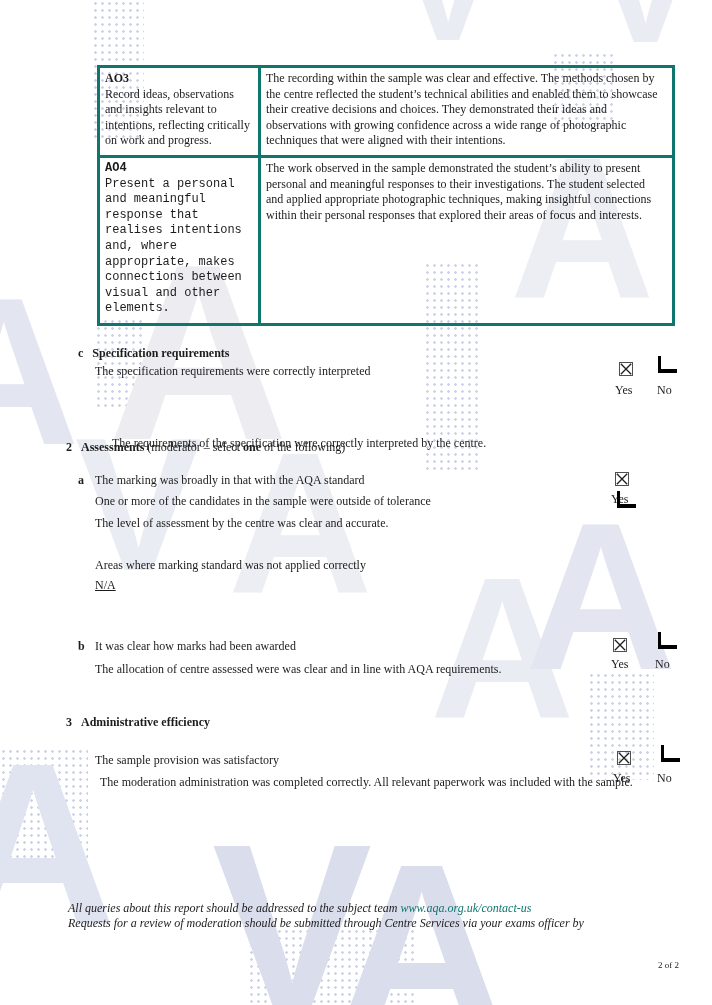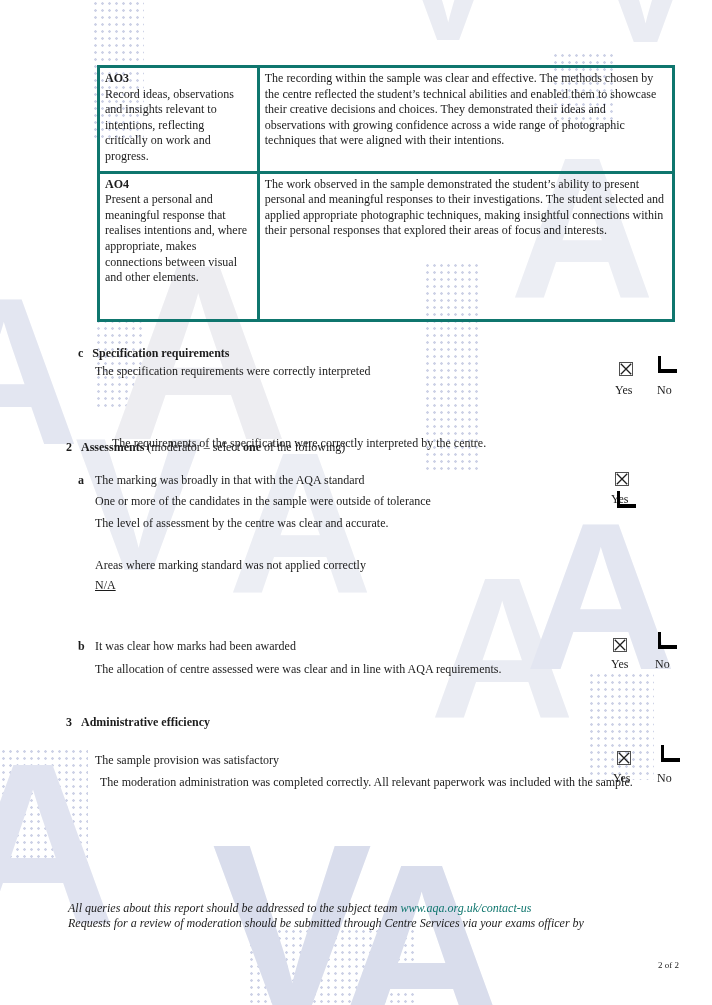--- a/index.html
+++ b/index.html
@@ -69,7 +69,7 @@
         <td class="comm">The recording within the sample was clear and effective. The methods chosen by the centre reflected the student’s technical abilities and enabled them to showcase their creative decisions and choices. They demonstrated their ideas and observations with growing confidence across a wide range of photographic techniques that were aligned with their intentions.</td>
       </tr>
       <tr>
-        <td class="crit" style="height:136px;">
+        <td class="crit" style="height:136px;font-family:Liberation Mono, monospace;">
           <div class="b">AO4</div>
           <div>Present a personal and meaningful response that realises intentions and, where appropriate, makes connections between visual and other elements.</div>
         </td>

